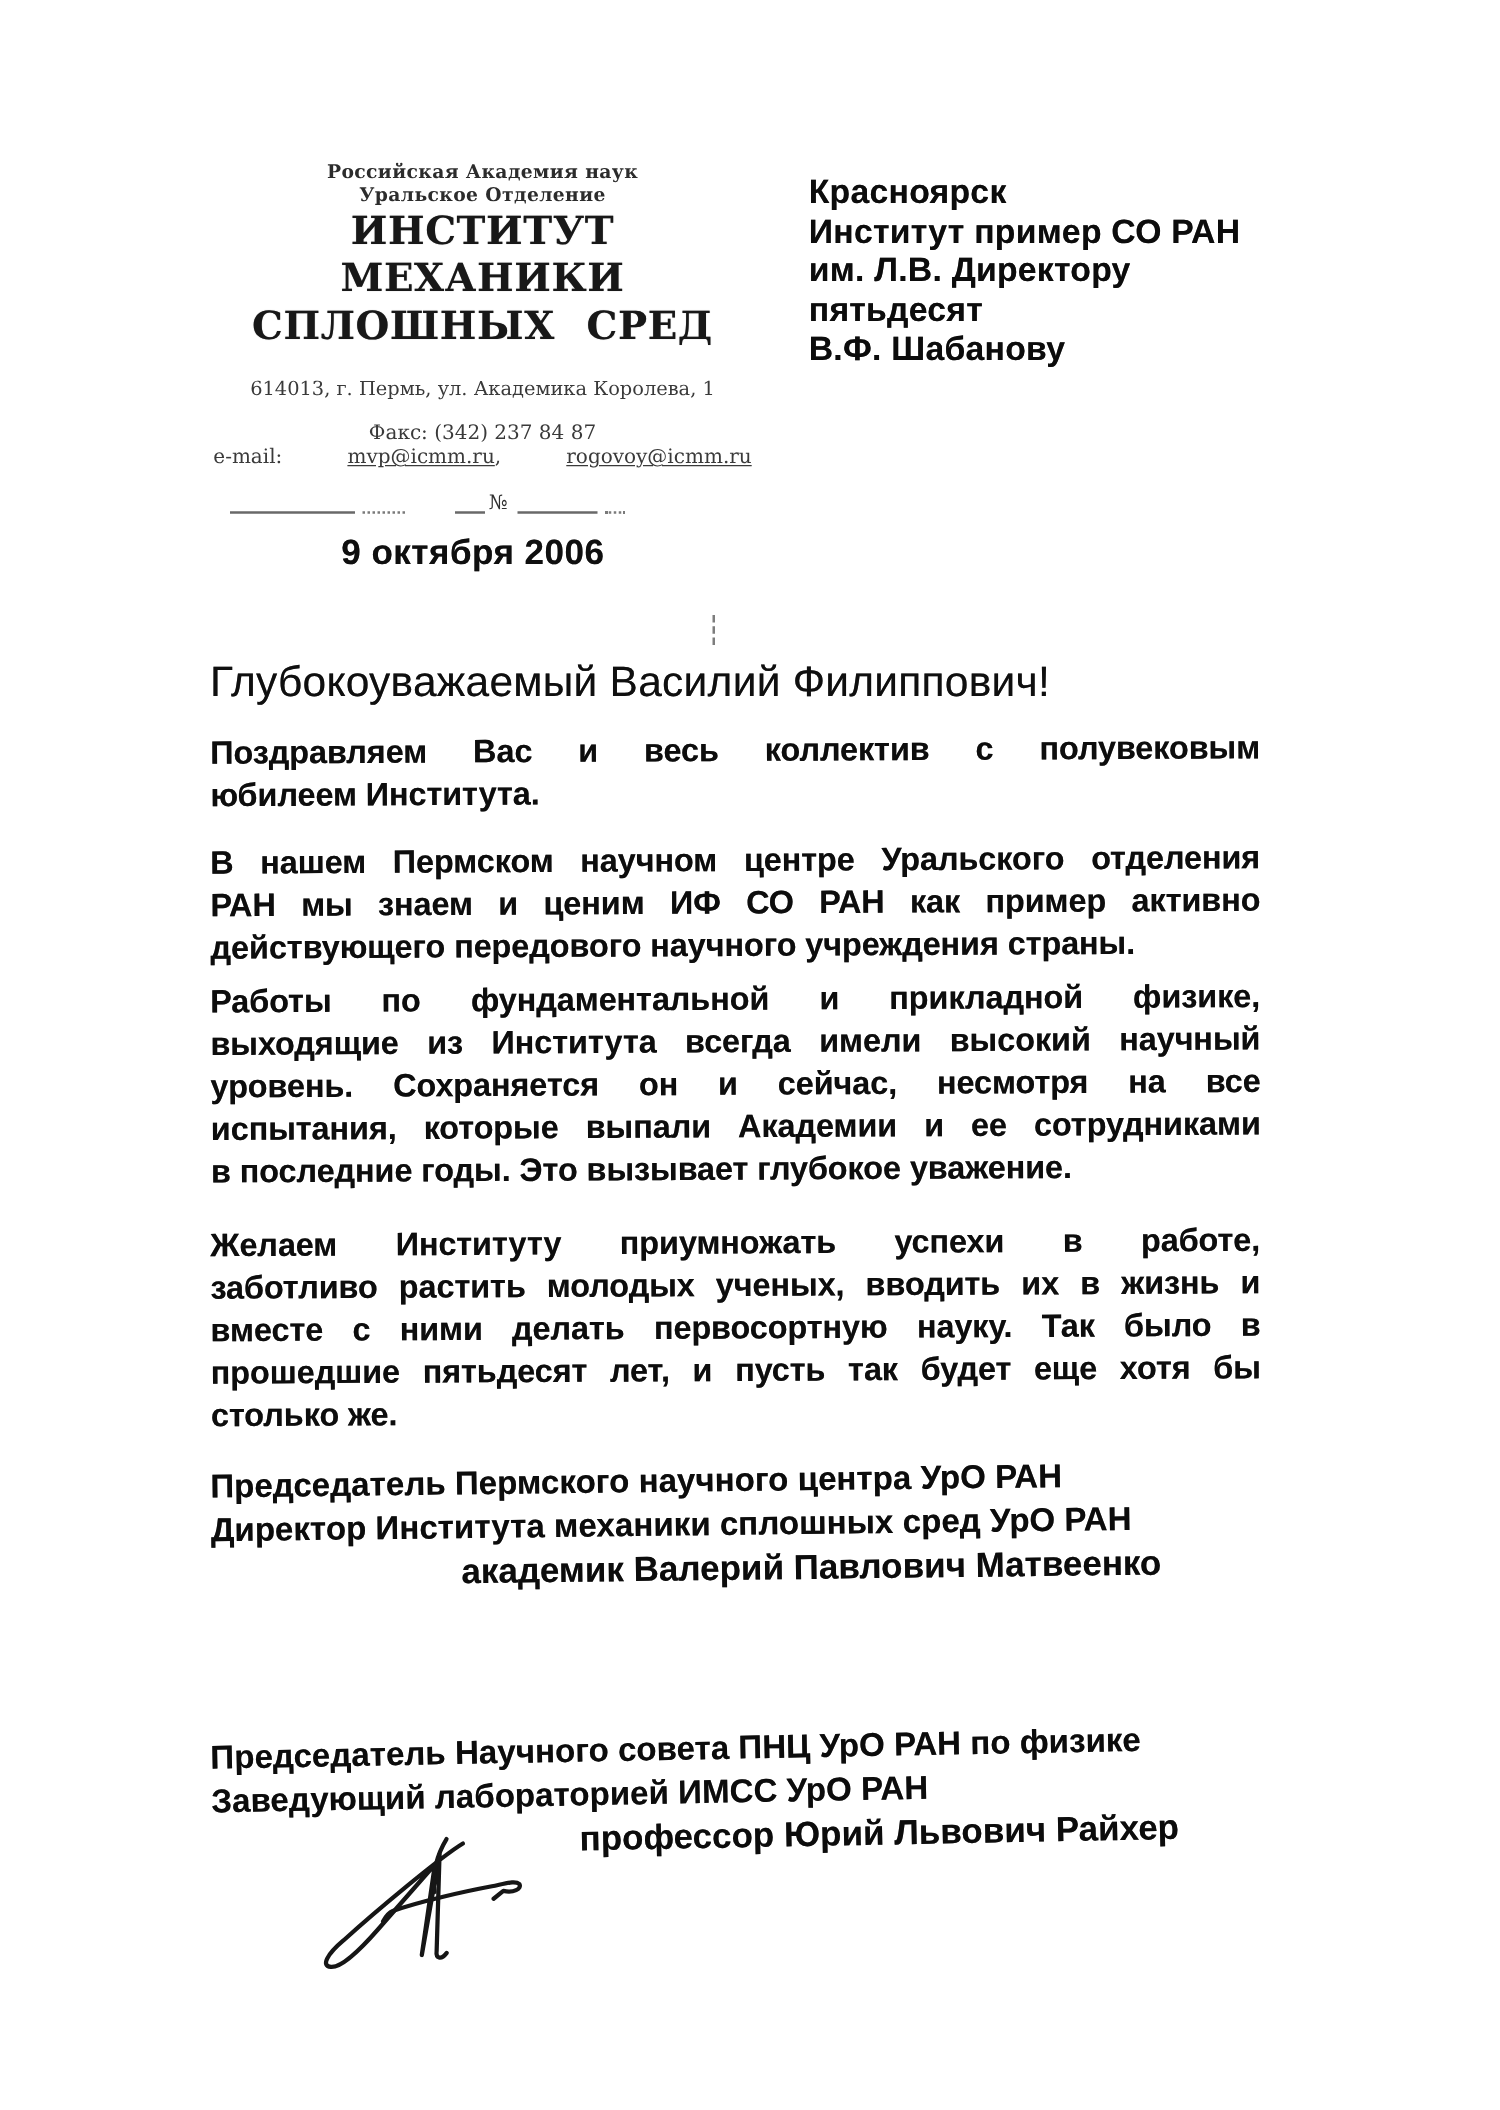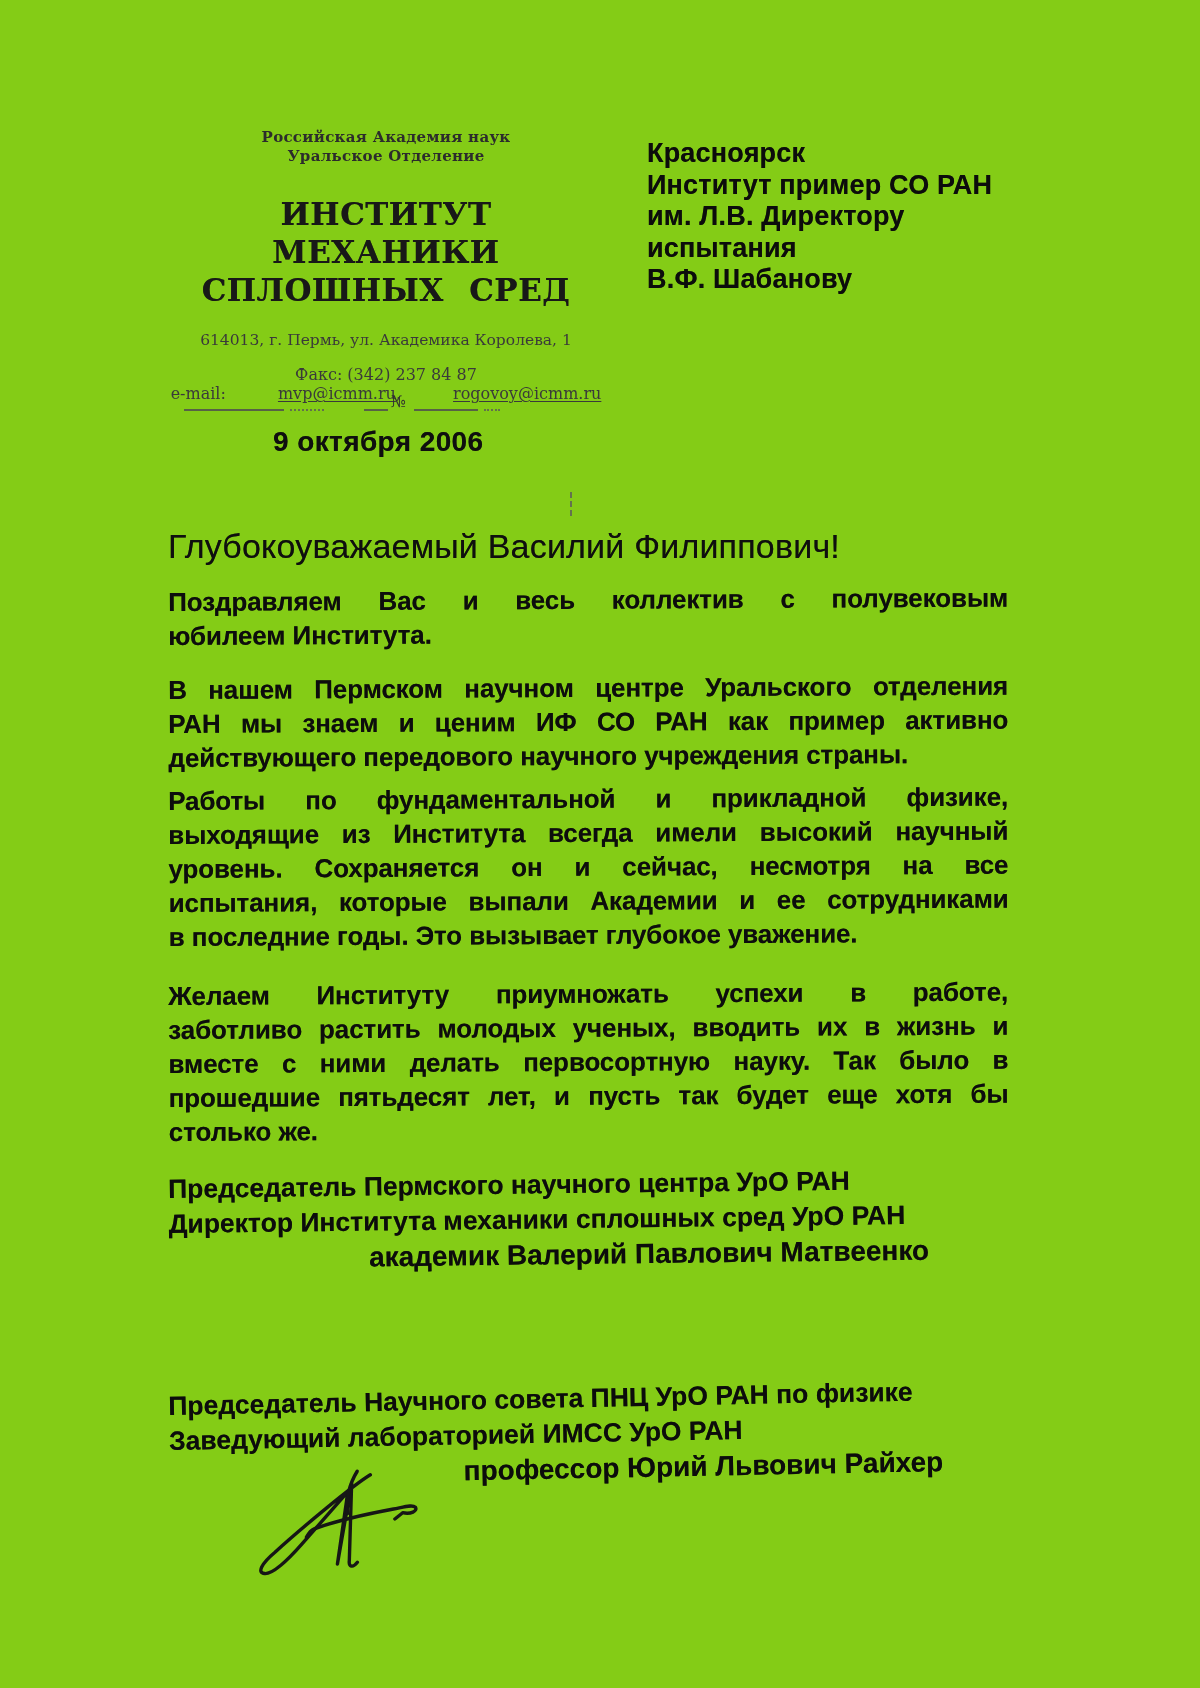--- a/index.html
+++ b/index.html
@@ -6,7 +6,7 @@
   .page{
     position:relative;
     width:1200px;height:1688px;
-    background:#84cc16;
+    background:#ffffff;
     overflow:hidden;
     font-family:"Liberation Sans", sans-serif;
     color:#0f0f0f;

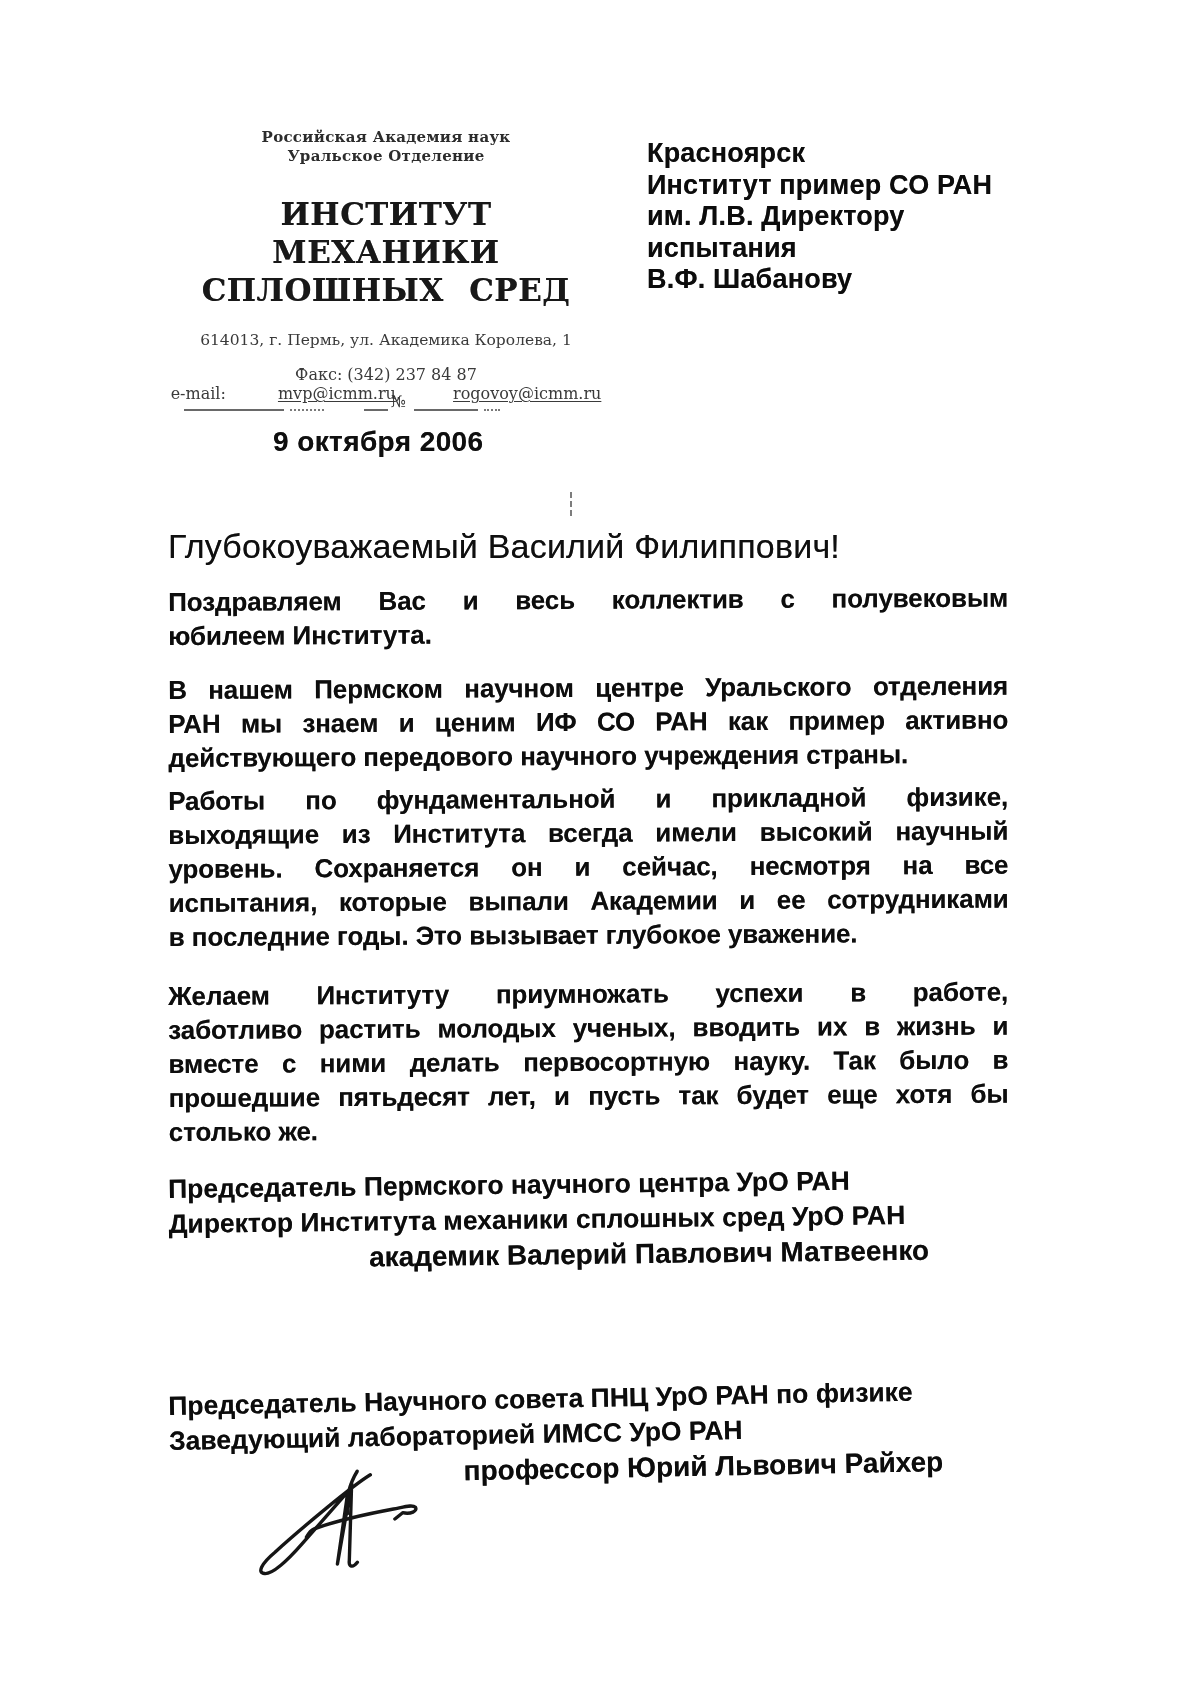--- a/index.html
+++ b/index.html
@@ -19,7 +19,7 @@
   }
   .lh-org{font-size:15px;font-weight:bold;line-height:19px;color:#2c2c2c;letter-spacing:.3px;}
   .lh-institute{
-    margin-top:29px;font-size:31px;font-weight:bold;line-height:38px;
+    font-size:31px;font-weight:bold;line-height:38px;
     color:#181818;letter-spacing:.5px;word-spacing:14px;
     text-shadow:0 0 .6px rgba(0,0,0,.55);
   }

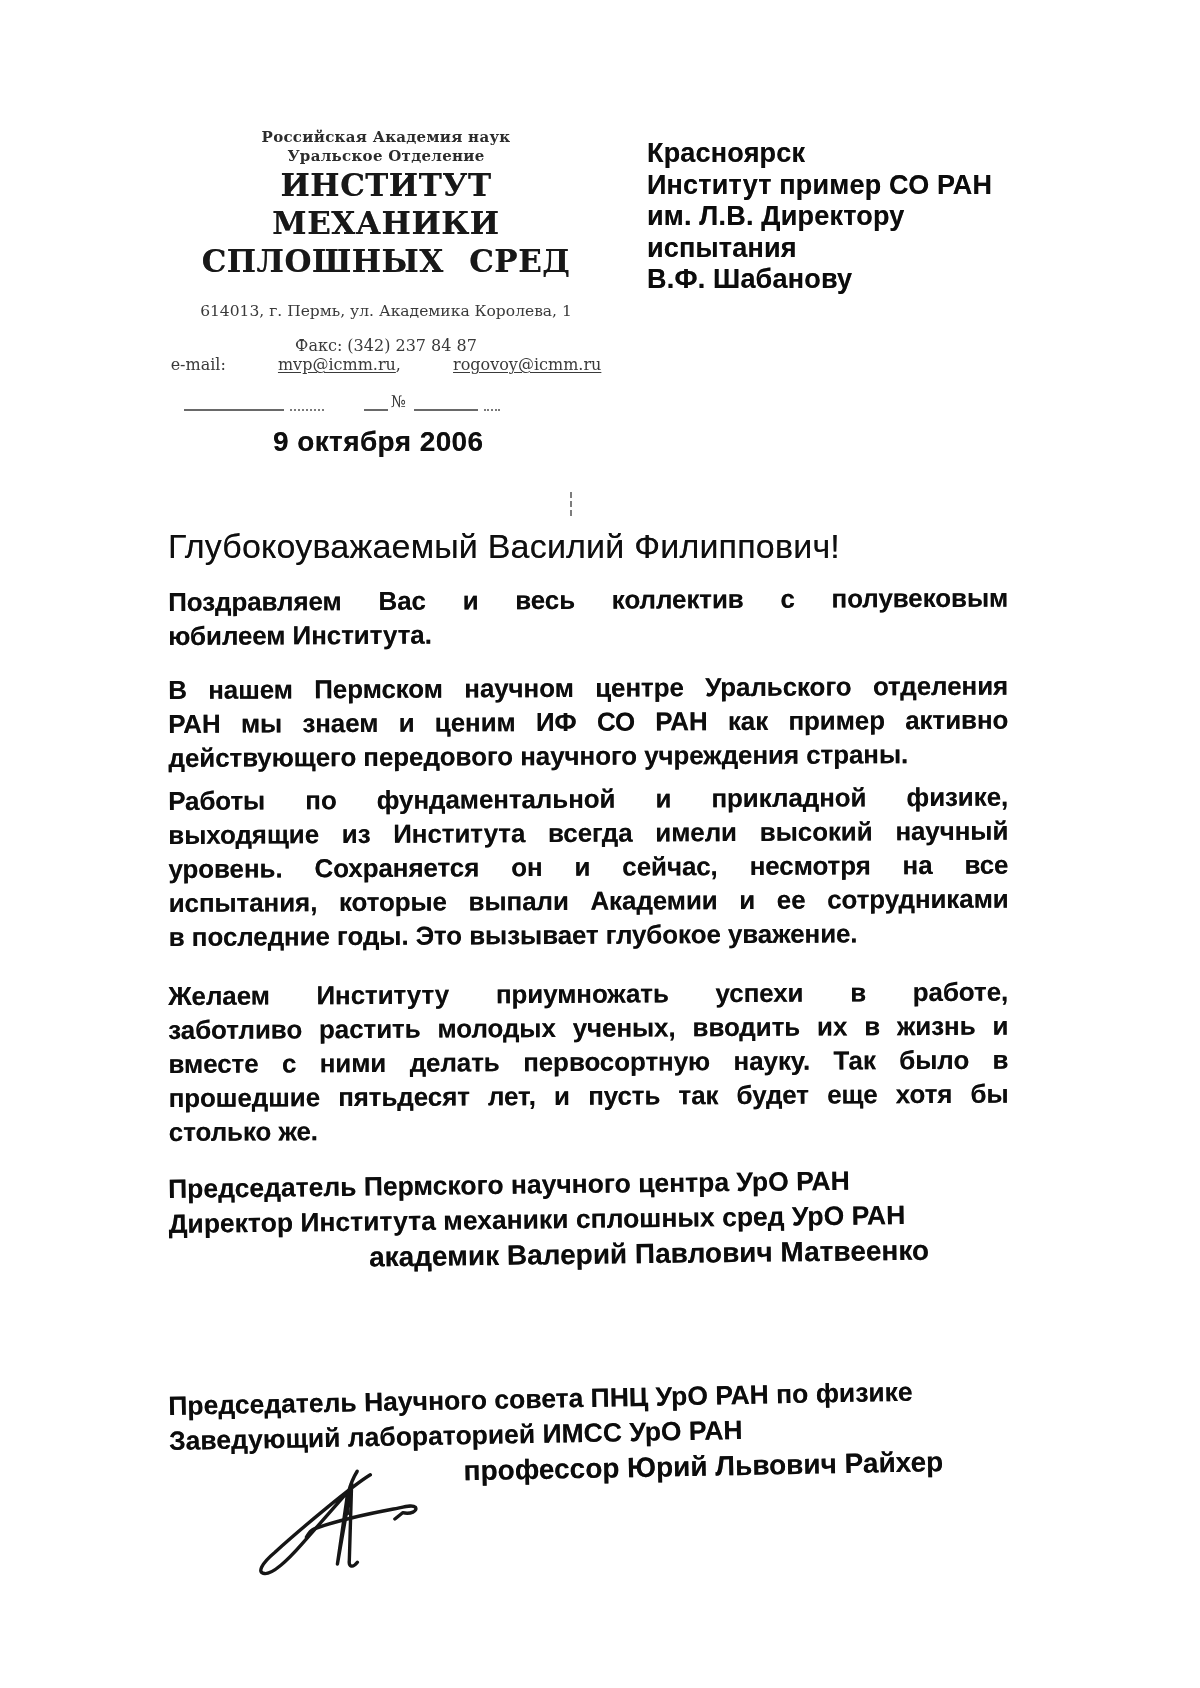--- a/index.html
+++ b/index.html
@@ -108,7 +108,7 @@
     <div>Красноярск</div>
     <div>Институт пример СО РАН</div>
     <div>им. Л.В. Директору</div>
-    <div>испытания</div>
+    <div>пятьдесят</div>
     <div>В.Ф. Шабанову</div>
   </div>
 

